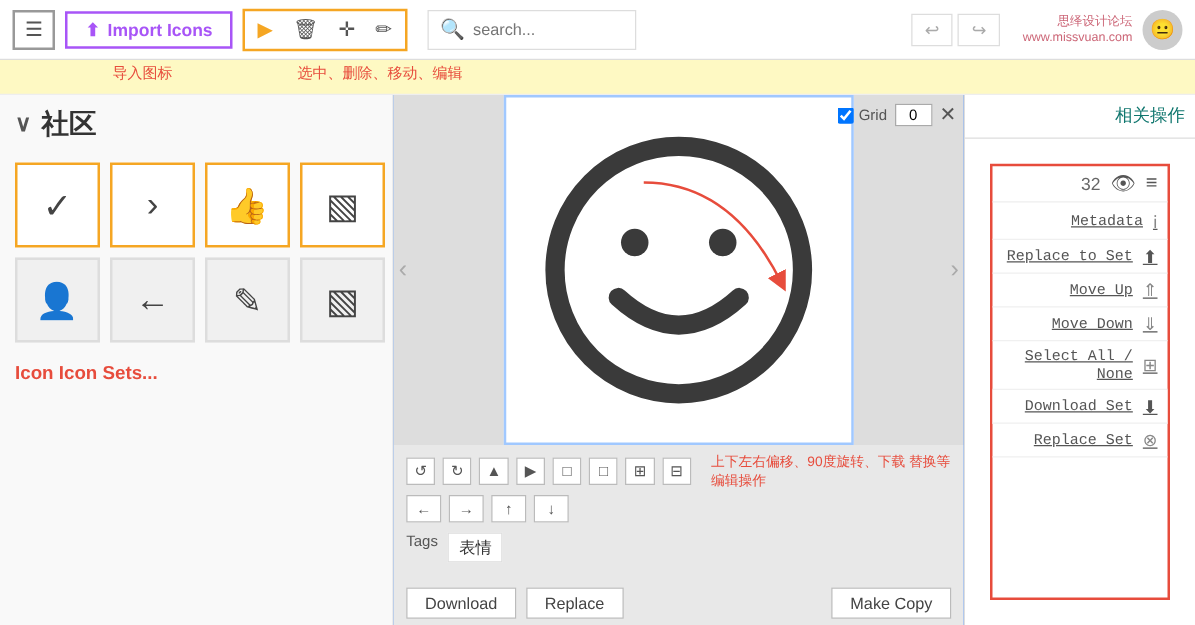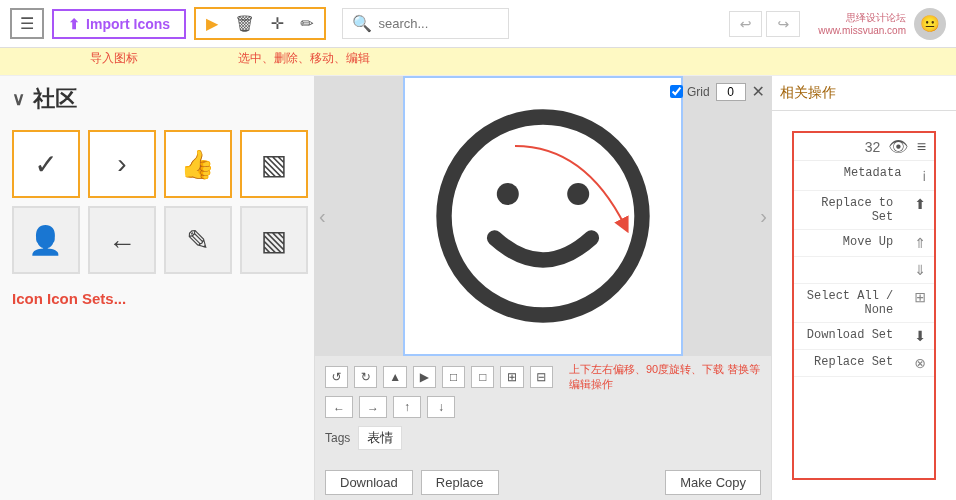--- a/index.html
+++ b/index.html
@@ -322,9 +322,9 @@
       flex-direction: column;
     }
     .right-panel-title {
-      color: #a16207;
+      color: #0f766e;
       font-size: 14px;
-      text-align: left;
+      text-align: right;
       padding: 8px;
       border-bottom: 1px solid #ddd;
     }

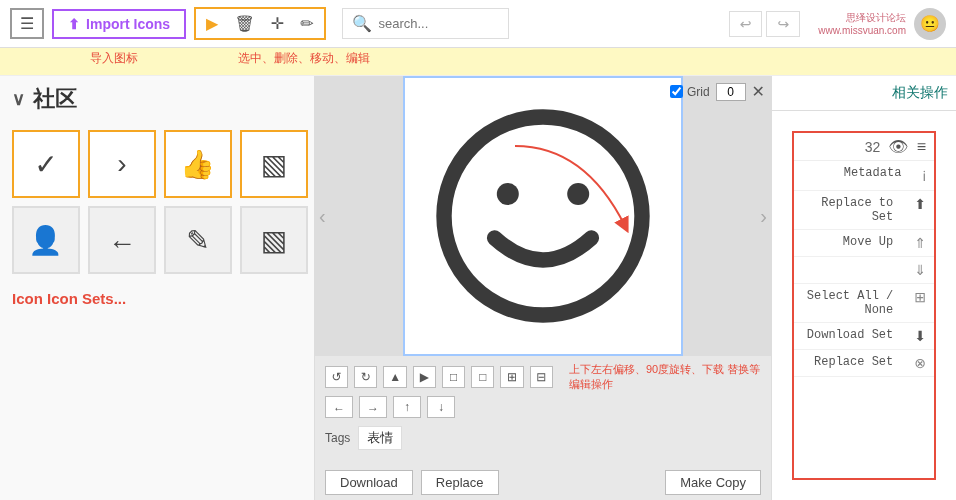--- a/index.html
+++ b/index.html
@@ -356,12 +356,14 @@
     }
     .panel-row {
       display: flex;
+      align-items: center;
       justify-content: flex-end;
       padding: 5px 8px;
-      gap: 21px;
+      gap: 8px;
       border-bottom: 1px solid #f0f0f0;
       font-size: 12px;
       color: #555;
+      text-decoration: underline;
     }
     .panel-row-label {
       font-family: 'Courier New', monospace;

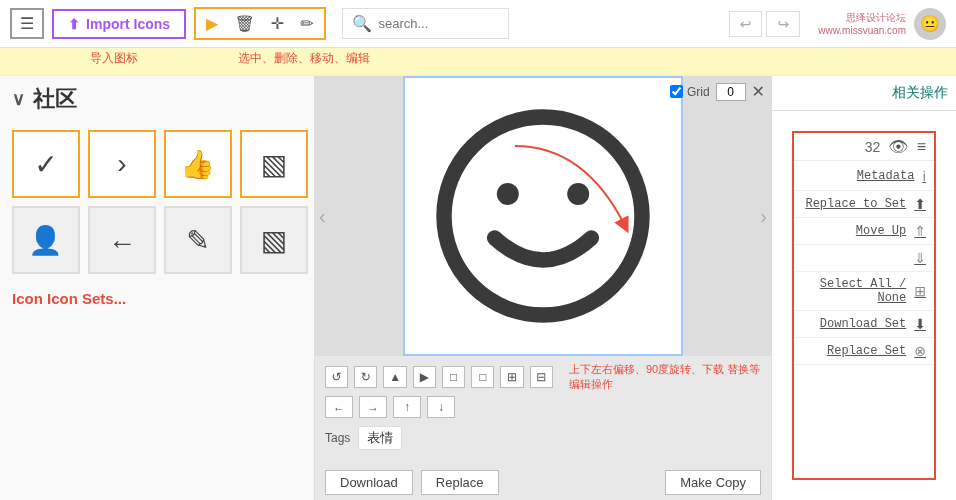--- a/index.html
+++ b/index.html
@@ -524,6 +524,7 @@
         <span class="panel-row-icon">⇑</span>
       </div>
       <div class="panel-row">
+        <span class="panel-row-label">Move Down</span>
         <span class="panel-row-icon">⇓</span>
       </div>
       <div class="panel-row">

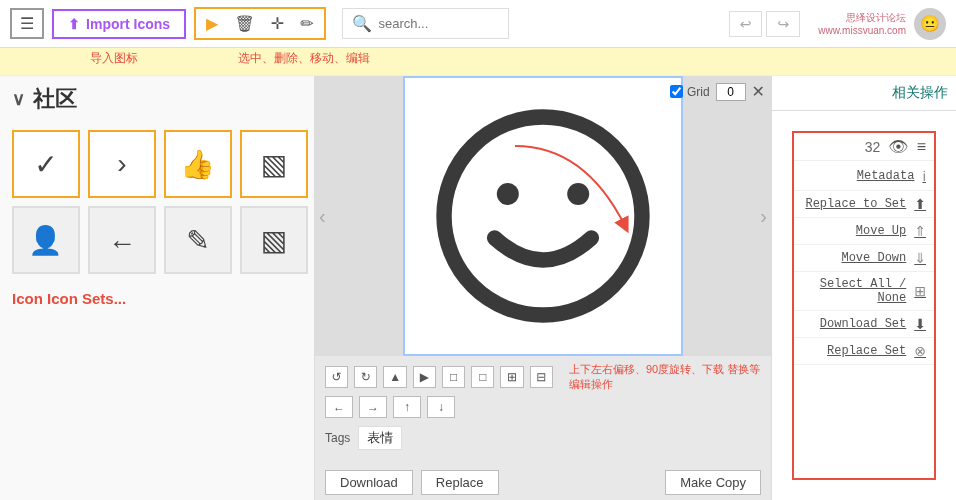--- a/index.html
+++ b/index.html
@@ -282,7 +282,6 @@
     }
     .tags-row {
       display: flex;
-      align-items: center;
       gap: 8px;
       margin-top: 4px;
     }

